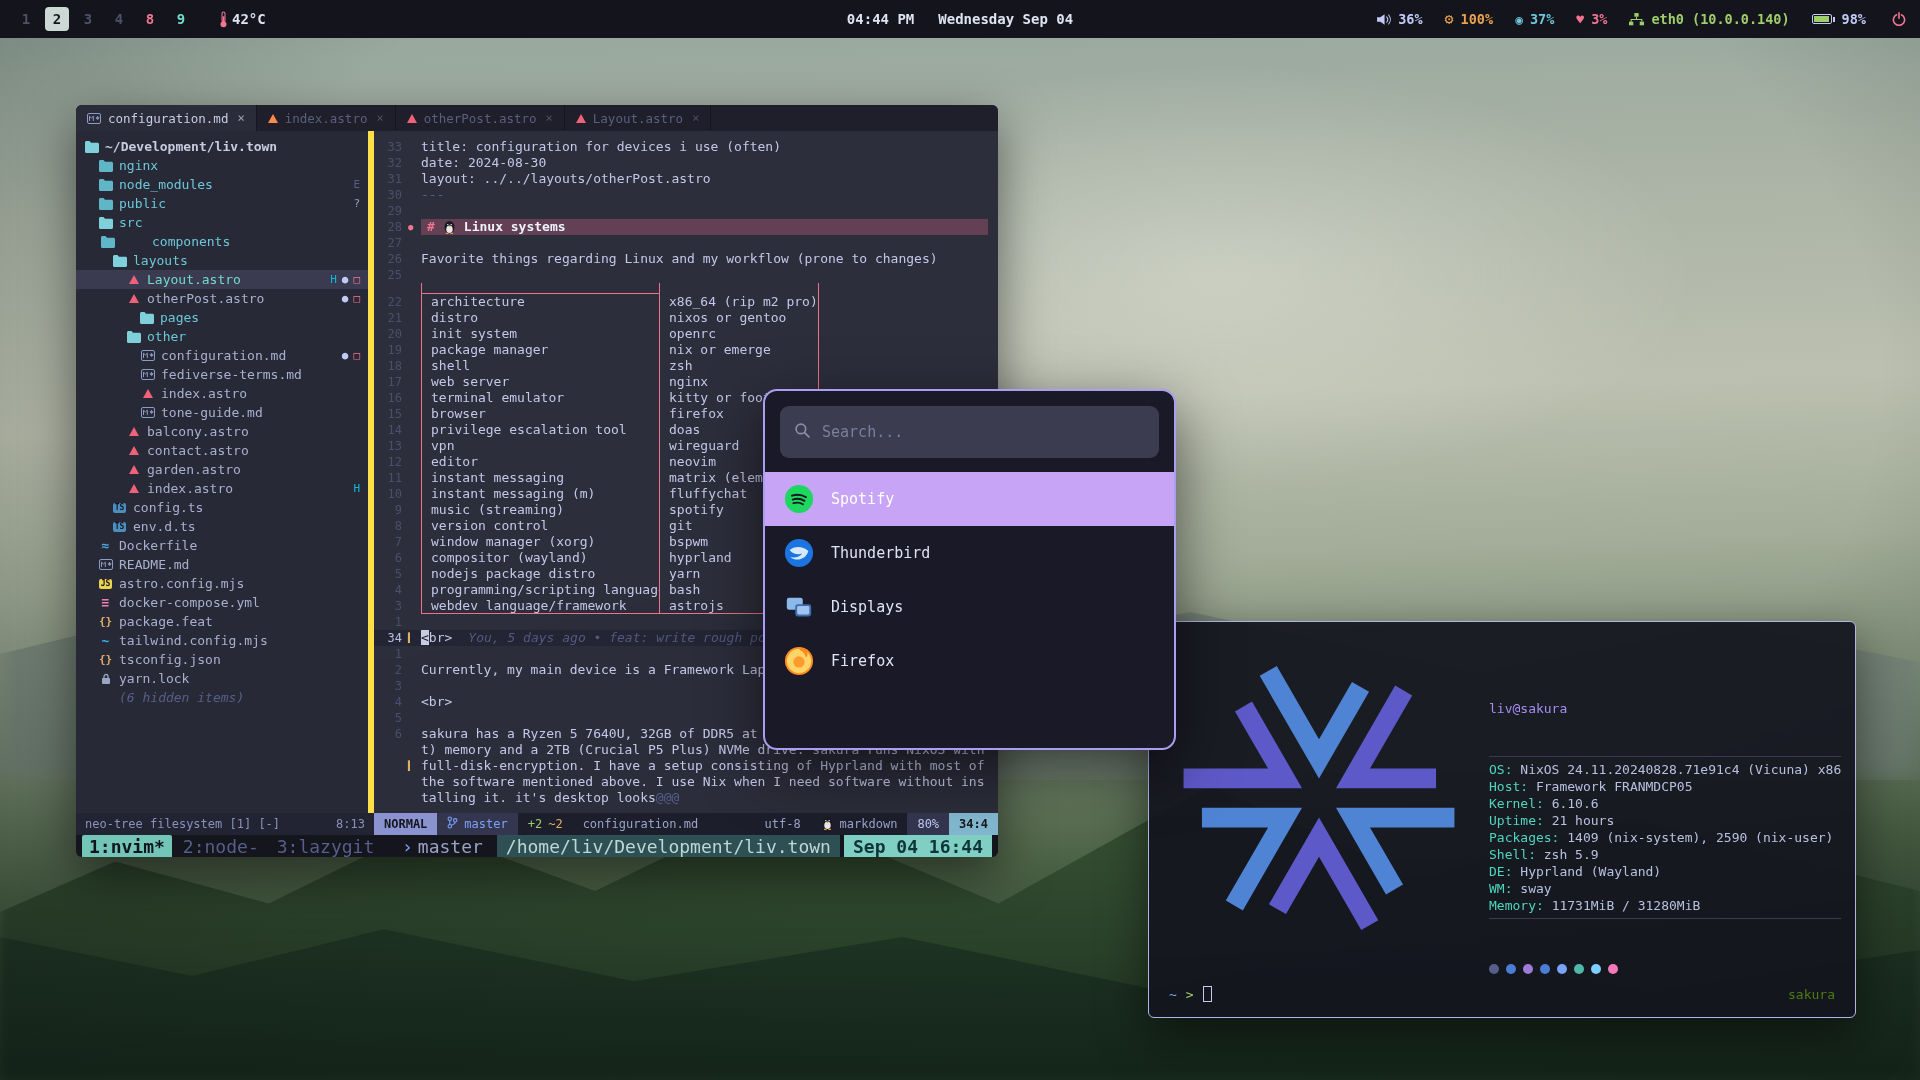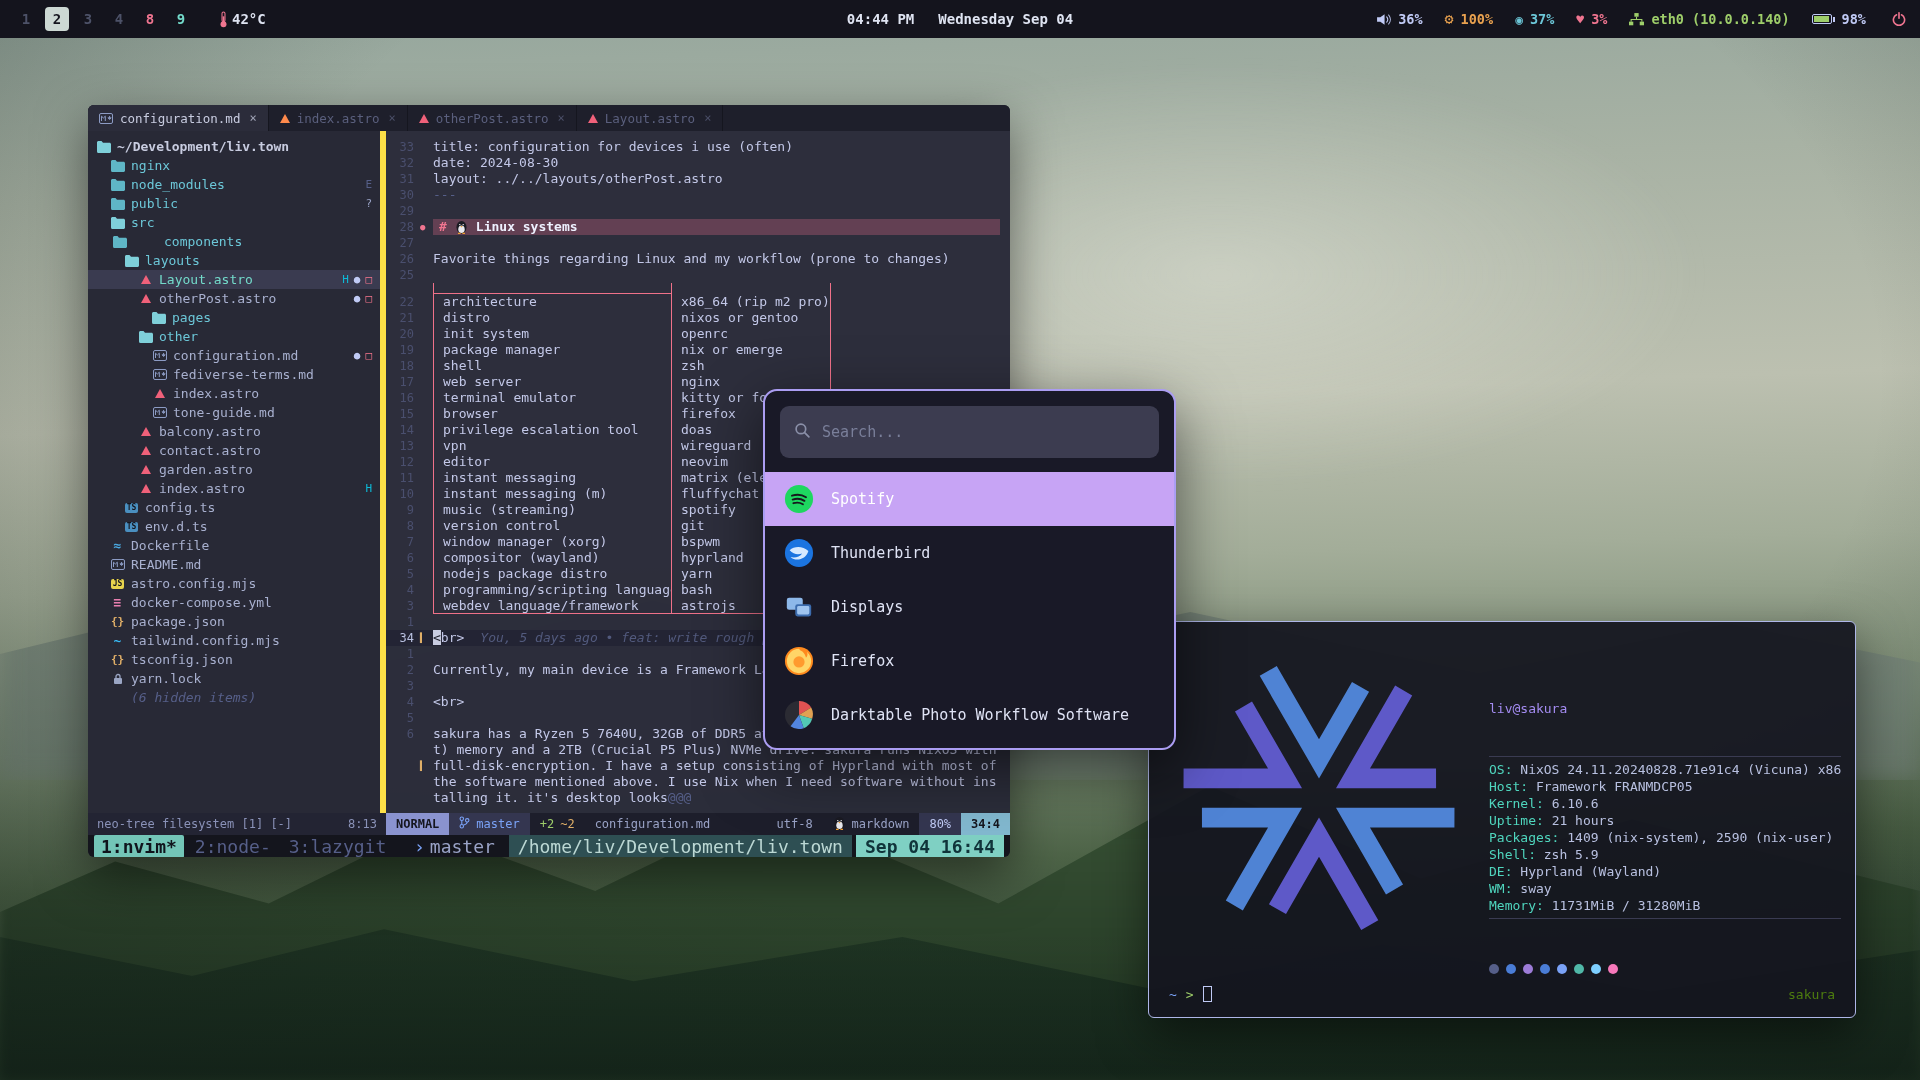--- a/index.html
+++ b/index.html
@@ -36,7 +36,7 @@
   .power{cursor:pointer;display:flex;align-items:center}
 
   
-  .nvim{position:absolute;left:88px;top:105px;width:922px;height:752px;background:rgba(43,44,58,.985);
+  .nvim{position:absolute;left:76px;top:105px;width:922px;height:752px;background:rgba(43,44,58,.985);
     border-radius:6px;overflow:hidden;z-index:10;box-shadow:0 18px 50px rgba(0,0,0,.5);display:flex;flex-direction:column}
   .tabbar{height:26px;background:#1e1f2b;display:flex;align-items:stretch;font-size:12.5px;color:#5a5f7d;flex:none}
   .tab{display:flex;align-items:center;gap:7px;padding:0 11px;border-right:1px solid #15161f;cursor:pointer;white-space:nowrap}

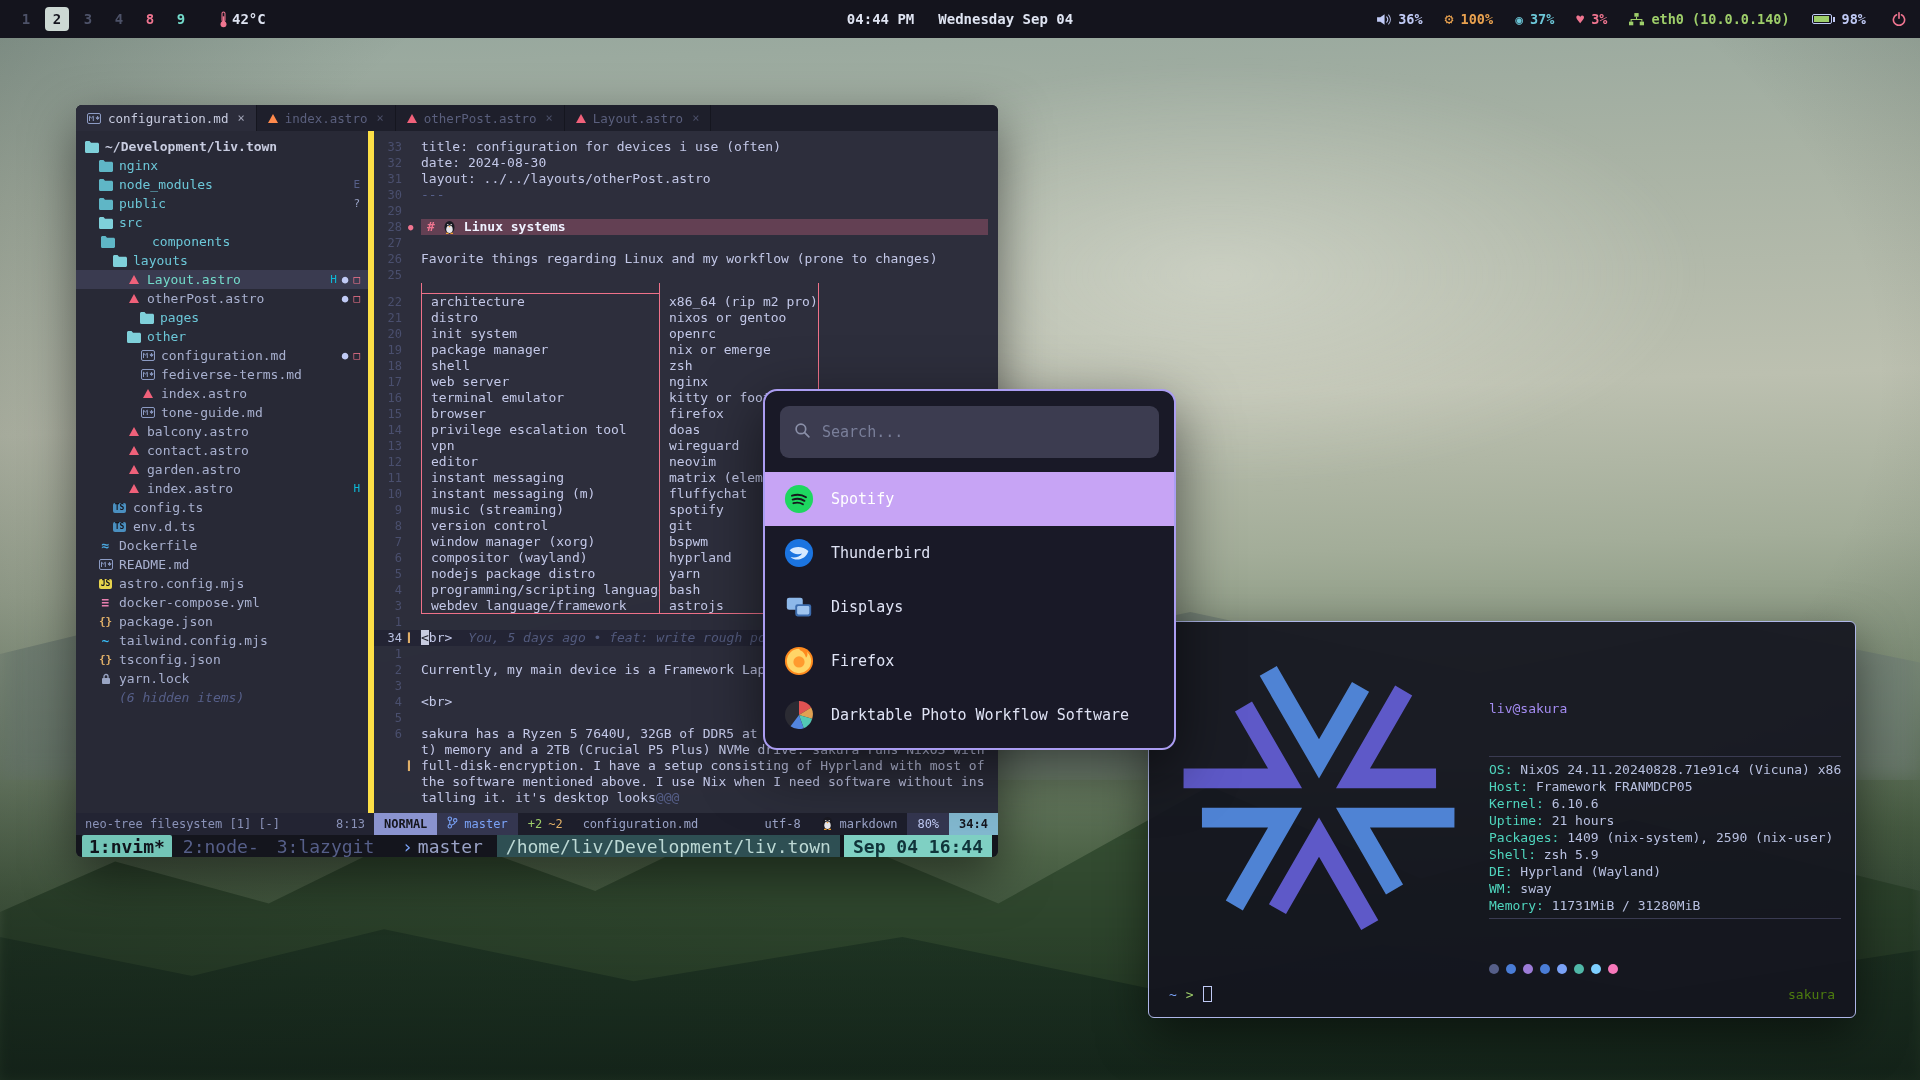--- a/index.html
+++ b/index.html
@@ -464,7 +464,7 @@
           <span class="ficon">
             <span style="color:#e0af68;font-weight:bold;font-size:11px">{}</span>
           </span>
-          <span class="lbl">package.json</span>
+          <span class="lbl">package.feat</span>
         </div>
         <div class="trow" style="padding-left: 22px;">
           <span class="ficon">

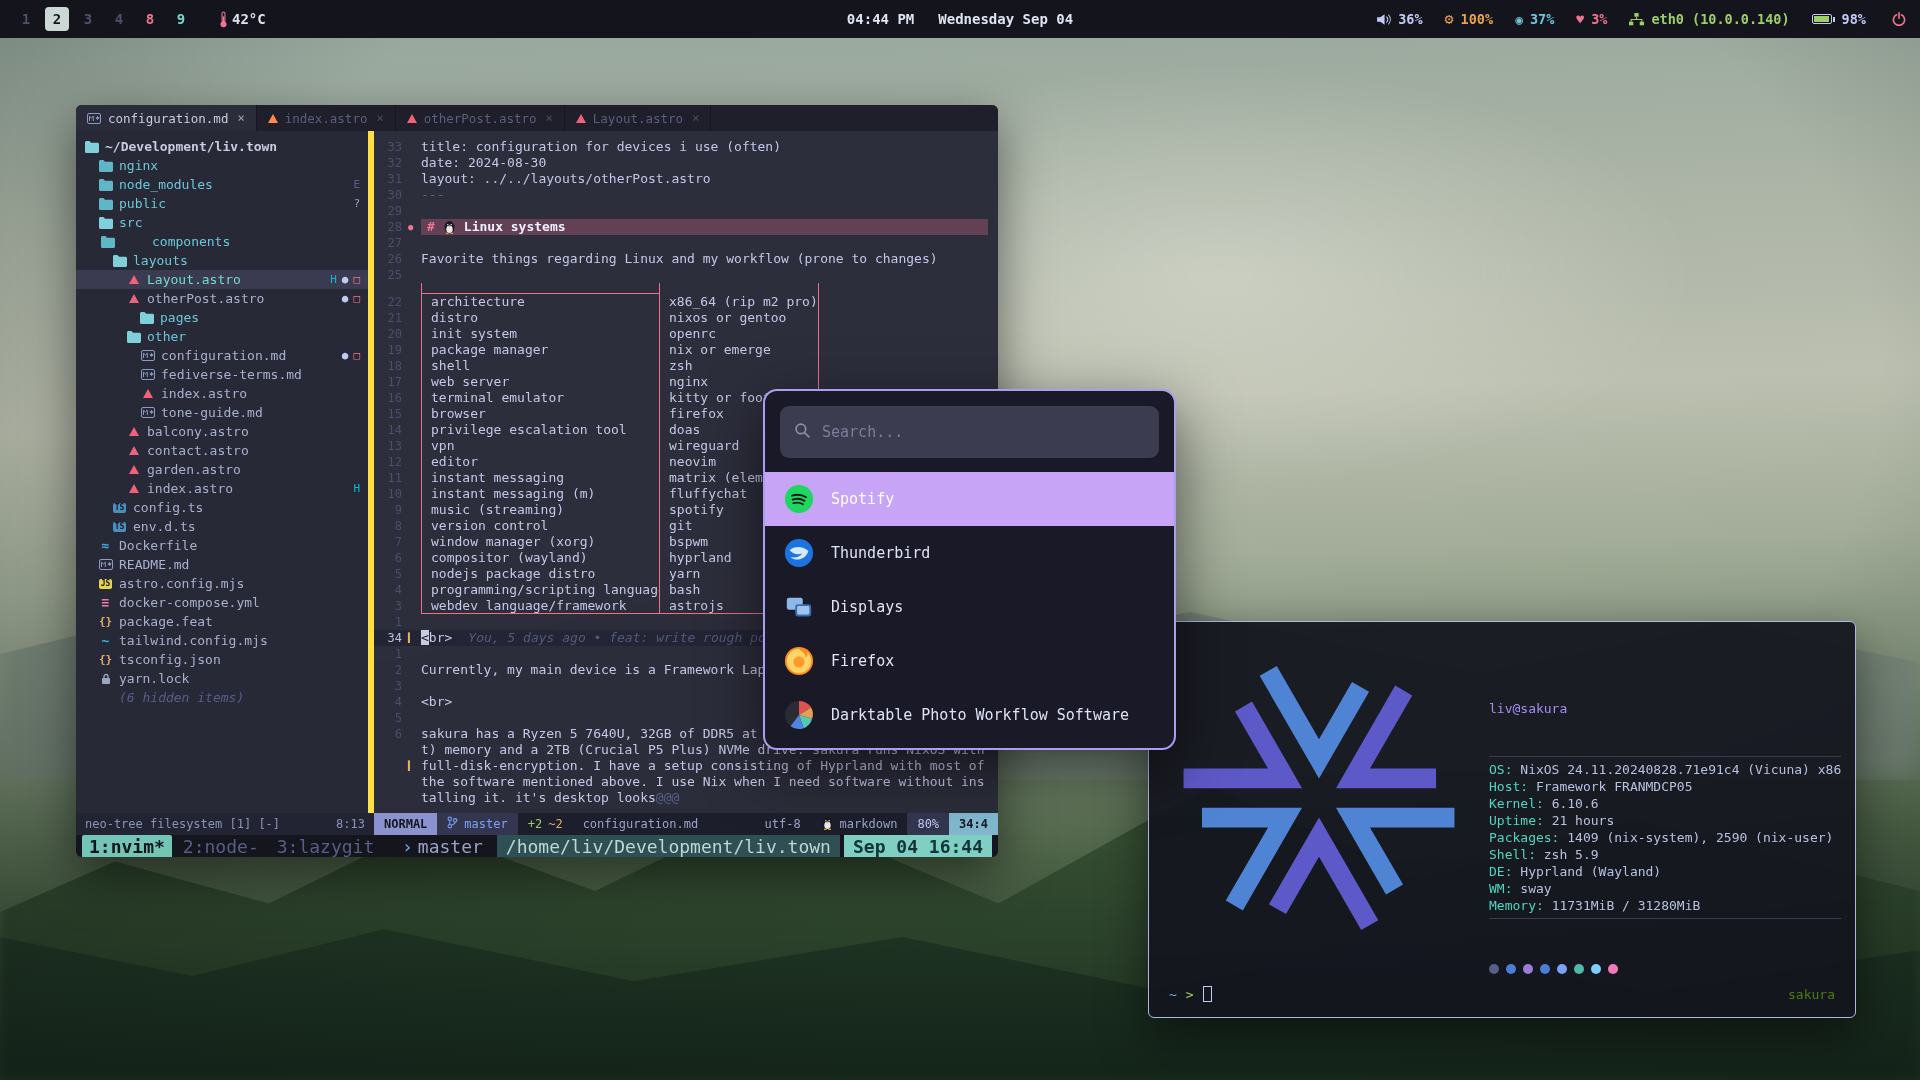--- a/index.html
+++ b/index.html
@@ -636,18 +636,6 @@
         </span>
         <span>Firefox</span>
       </div>
-      <div class="litem">
-        <span class="appicon">
-          <svg viewBox="0 0 32 32">
-            <circle cx="16" cy="16" r="15" fill="#2b2b33"></circle>
-            <path d="M16 16V1A15 15 0 0 1 29 8z" fill="#e05252"></path>
-            <path d="M16 16L29 8a15 15 0 0 1 1 12z" fill="#e0a152"></path>
-            <path d="M16 16l14 4a15 15 0 0 1-9 10z" fill="#52c9b4"></path>
-            <path d="M16 16l5 14a15 15 0 0 1-14-2z" fill="#5285e0"></path>
-          </svg>
-        </span>
-        <span>Darktable Photo Workflow Software</span>
-      </div>
     </div>
 </section>
 

